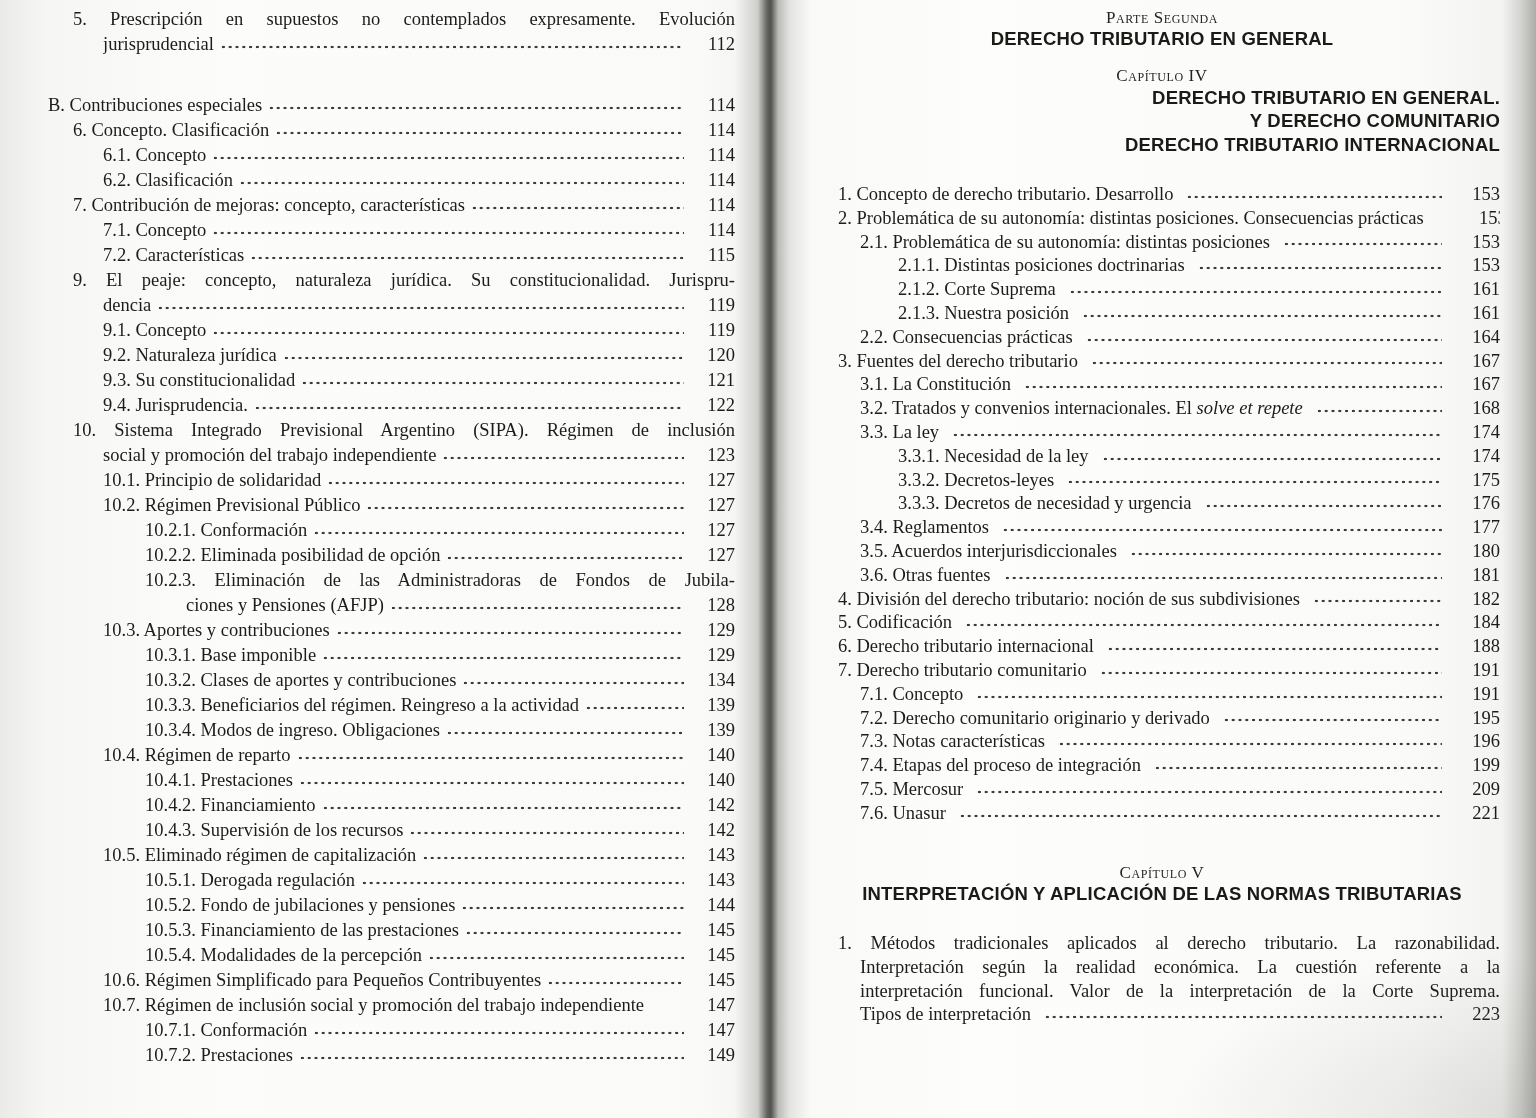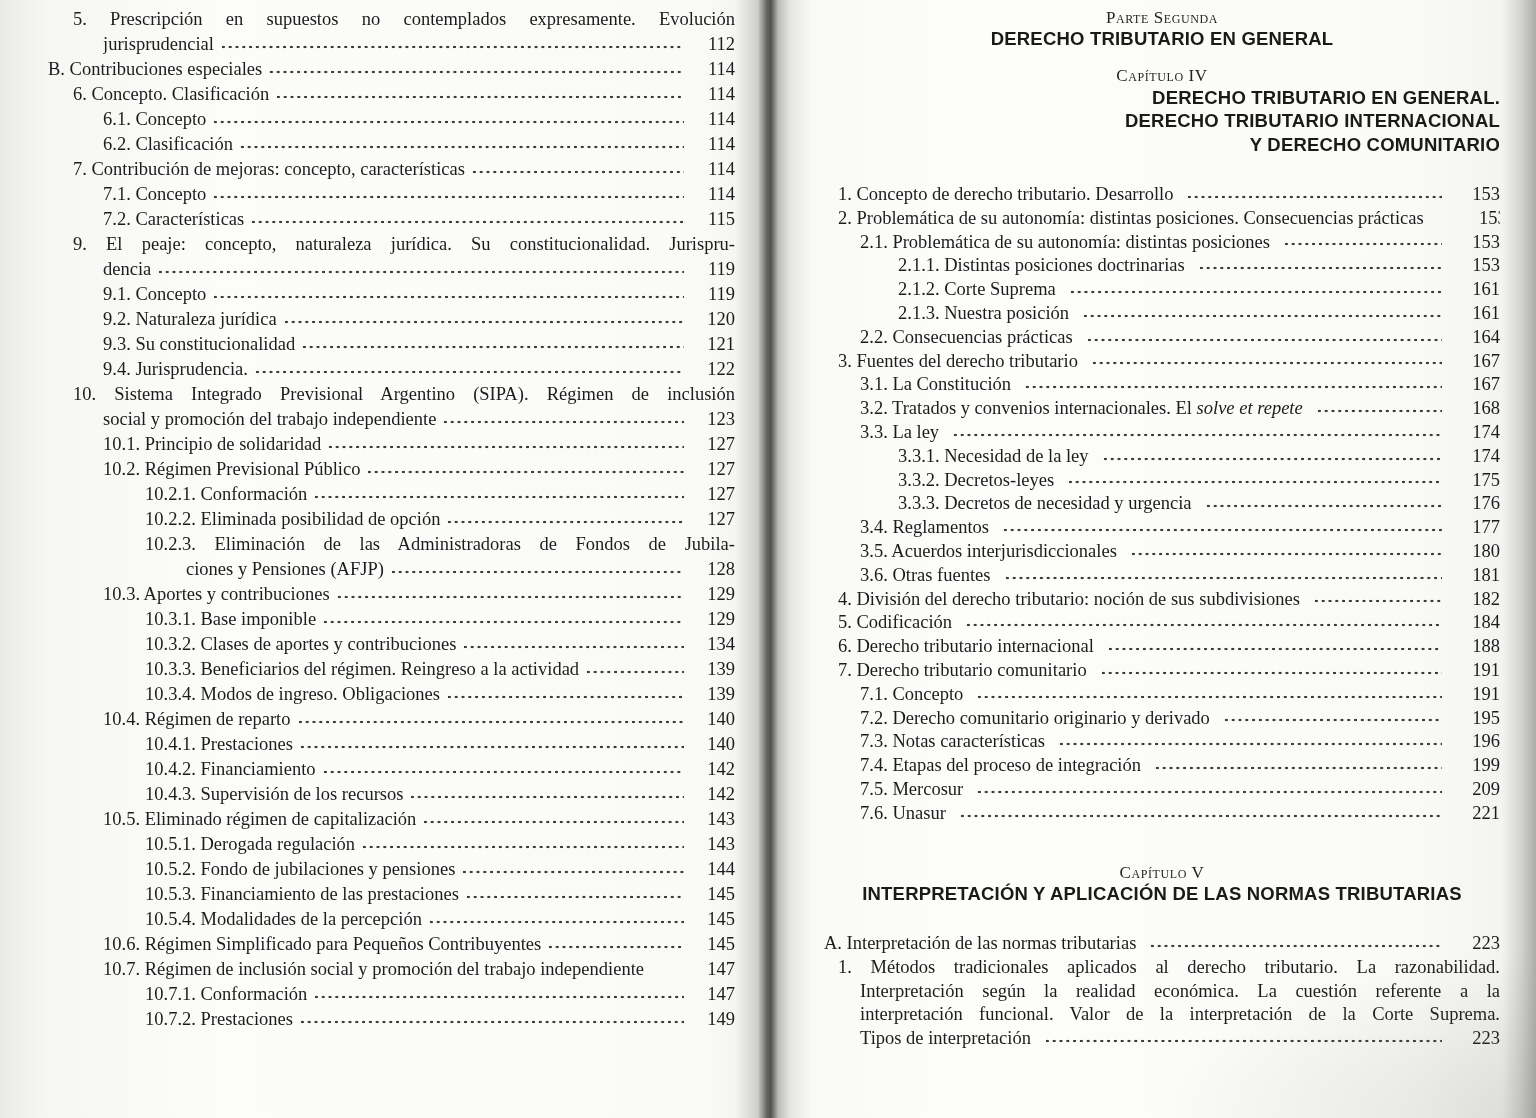--- a/index.html
+++ b/index.html
@@ -55,7 +55,7 @@
   .toc-text{white-space:nowrap;flex:0 0 auto;}
   .toc-text.just{flex:1 1 auto;white-space:normal;text-align:justify;text-align-last:justify;}
   .toc-text i{font-style:italic;}
-  .ind-0{margin-left:0;}
+  .ind-0{margin-left:0;margin-top:36px;}
   .ind-1{margin-left:var(--i1);}
   .ind-2{margin-left:var(--i2);}
   .ind-3{margin-left:var(--i3);}

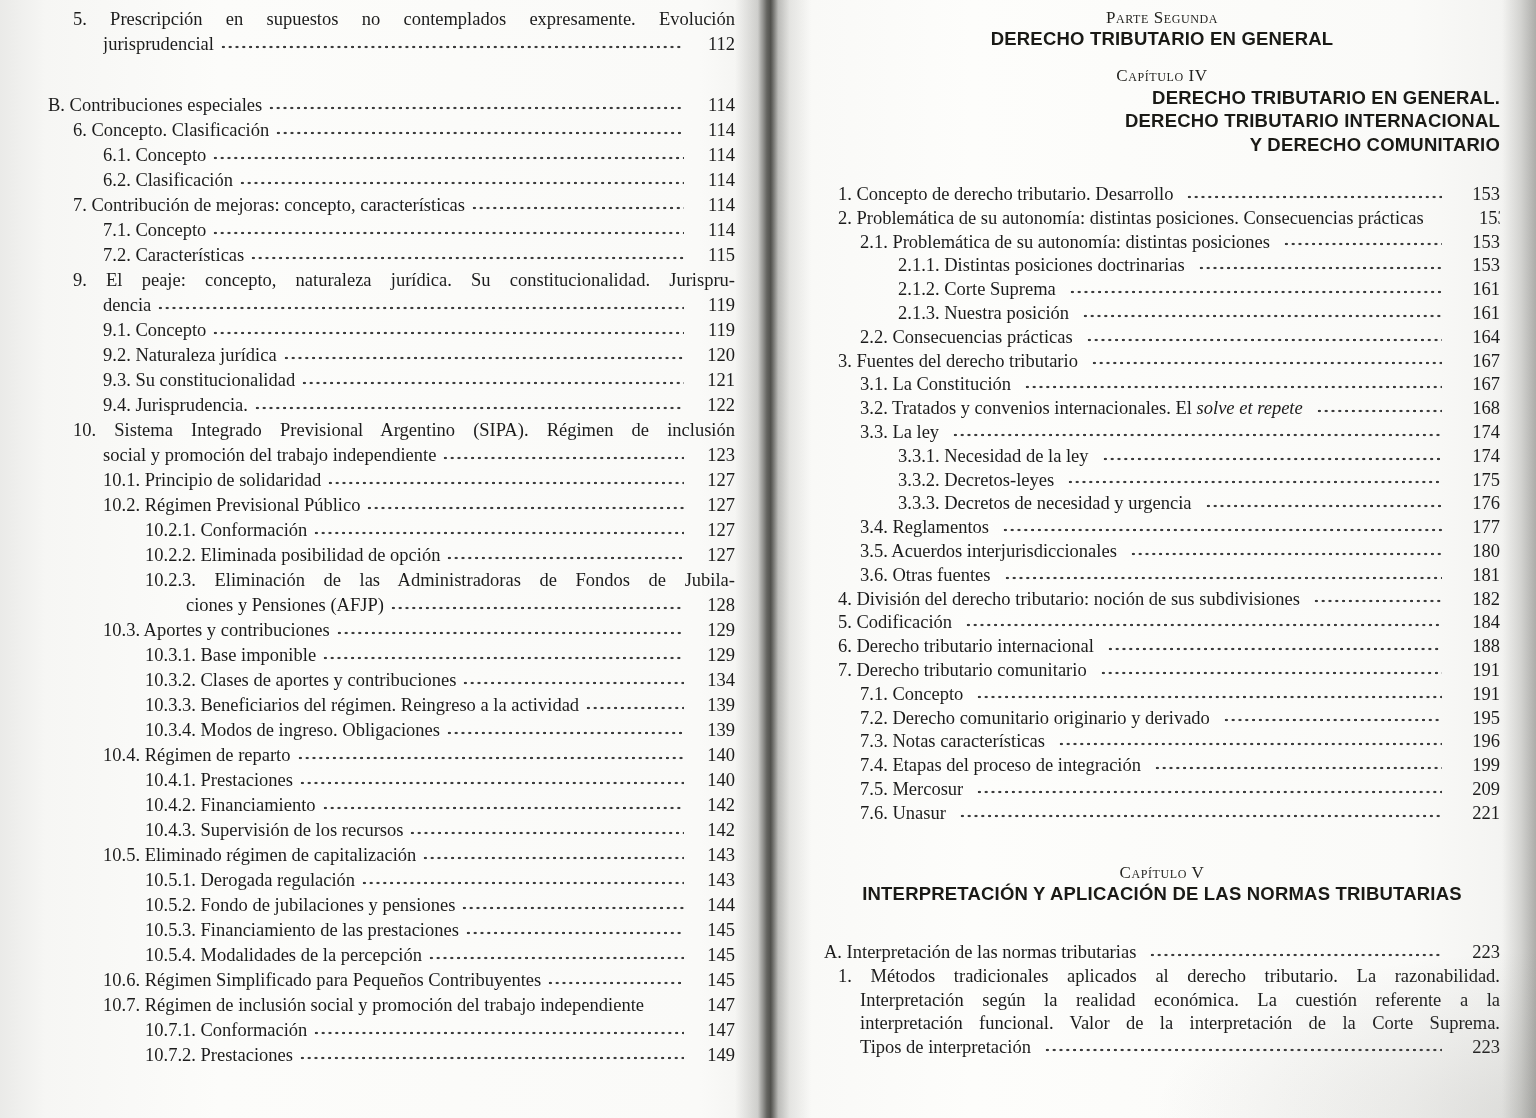--- a/index.html
+++ b/index.html
@@ -302,8 +302,8 @@
     <div class="chap4">
       <div class="sc">Capítulo IV</div>
       <div class="bold-title">DERECHO TRIBUTARIO EN GENERAL.</div>
+      <div class="bold-title">Y DERECHO COMUNITARIO</div>
       <div class="bold-title">DERECHO TRIBUTARIO INTERNACIONAL</div>
-      <div class="bold-title">Y DERECHO COMUNITARIO</div>
     </div>
     <div class="toc toc-r1">
         <div class="toc-row ind-1">

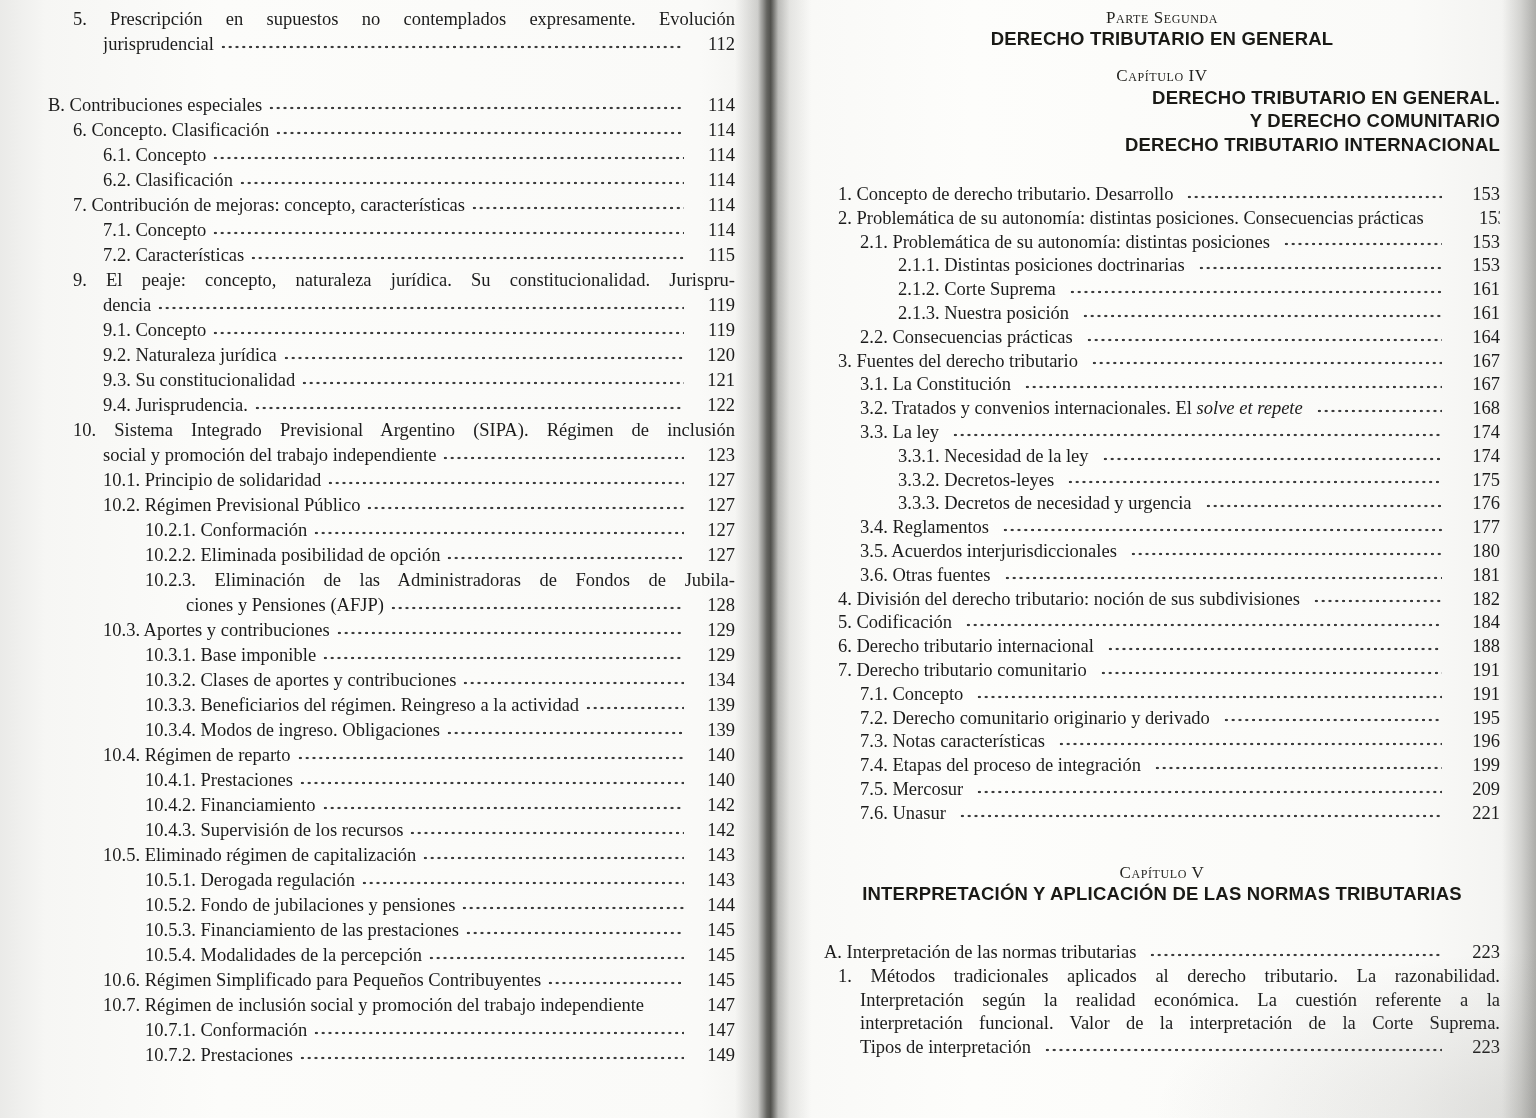--- a/index.html
+++ b/index.html
@@ -447,11 +447,6 @@
       <div class="bold-title">INTERPRETACIÓN Y APLICACIÓN DE LAS NORMAS TRIBUTARIAS</div>
     </div>
     <div class="toc toc-r2">
-        <div class="toc-row ind-0">
-          <span class="toc-text"><span>A. Interpretación de las normas tributarias</span></span>
-          <span class="leader"></span>
-          <span class="pg">223</span>
-        </div>
         <div class="toc-row ind-1">
           <span class="toc-text just"><span>1. Métodos tradicionales aplicados al derecho tributario. La razonabilidad.</span></span>
         </div>

